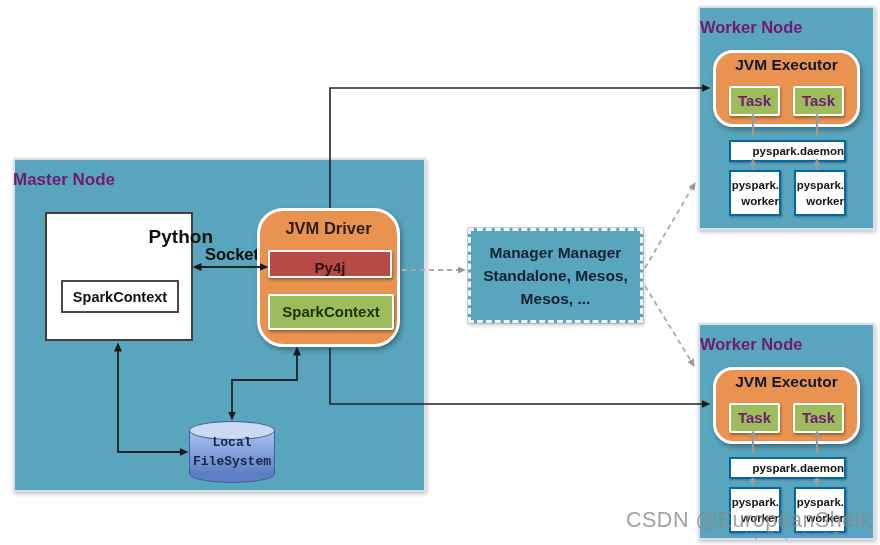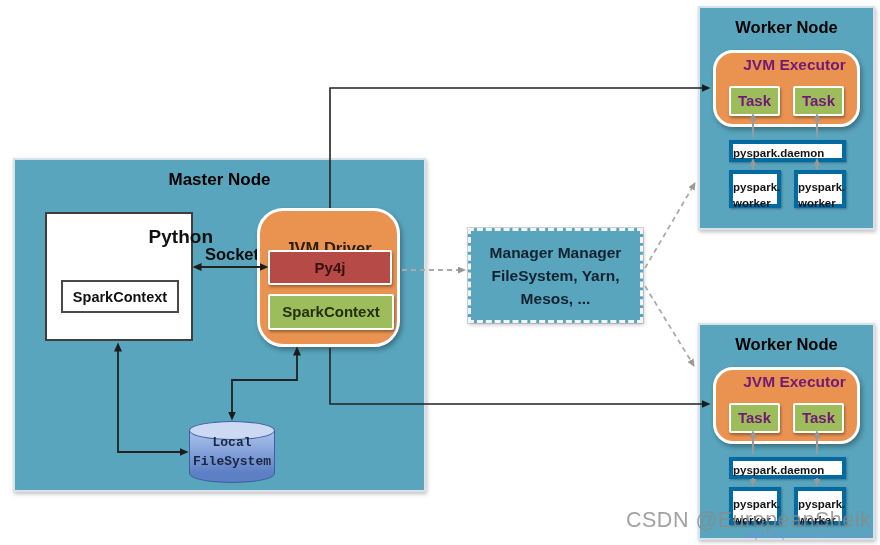--- a/index.html
+++ b/index.html
@@ -8,8 +8,8 @@
   
   .teal-box{position:absolute;background:#58a5bd;border:2px solid #d8e2e8;
             box-shadow:1px 2px 4px rgba(0,0,0,.25);box-sizing:border-box;}
-  .node-title{position:absolute;left:0;right:0;text-align:center;font-size:17px;
-              font-weight:600;color:#000000;}
+  .node-title{position:absolute;left:0;right:0;font-size:17px;
+              font-weight:600;color:#701a75;}
   
   .python-box{position:absolute;left:45px;top:212px;width:148px;height:129px;background:#fff;
               border:2px solid #3e3e3e;box-sizing:border-box;}

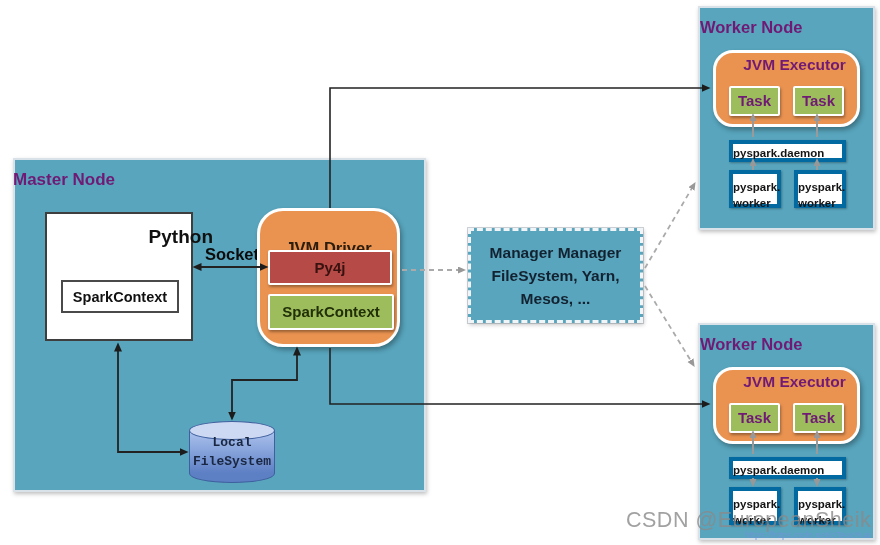--- a/index.html
+++ b/index.html
@@ -54,8 +54,8 @@
   .executor{position:absolute;left:13px;top:42px;width:147px;height:77px;background:#ea9351;
             border:3px solid #fff;border-radius:20px;box-shadow:2px 3px 5px rgba(0,0,0,.32);
             box-sizing:border-box;}
-  .executor-title{position:absolute;left:21px;top:48px;width:147px;text-align:center;
-                  font-size:15.5px;font-weight:600;color:#701a75;}
+  .executor-title{position:absolute;left:13px;top:48px;width:147px;text-align:center;
+                  font-size:15.5px;font-weight:600;color:#0f172a;}
   .task{position:absolute;top:78px;width:51px;height:30px;background:#9dbd5c;
         line-height:26px;font-size:15px;color:#701a75;}
   .task-1{left:29px;} .task-2{left:93px;}

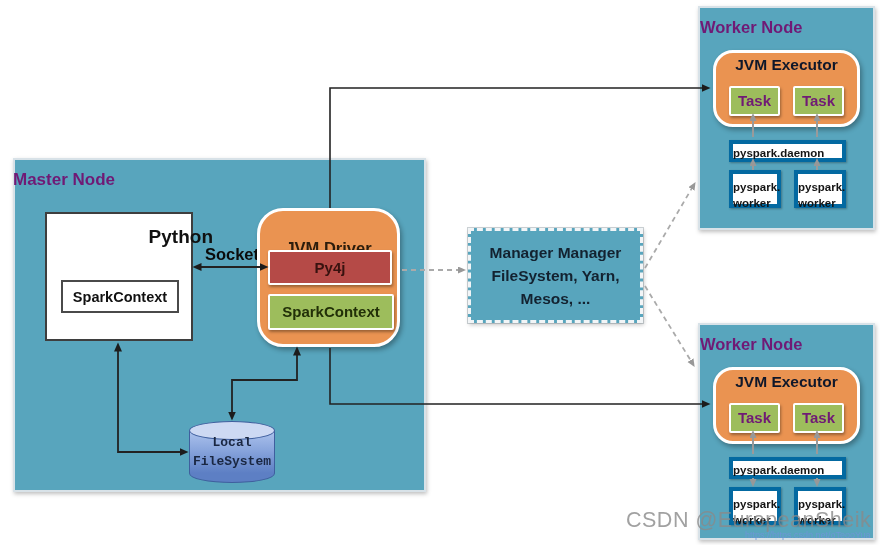--- a/index.html
+++ b/index.html
@@ -59,8 +59,8 @@
   .task{position:absolute;top:78px;width:51px;height:30px;background:#9dbd5c;
         line-height:26px;font-size:15px;color:#701a75;}
   .task-1{left:29px;} .task-2{left:93px;}
-  .wbox{position:absolute;background:#fff;border:4px solid #0369a1;box-sizing:border-box;
-        text-align:left;color:#141414;box-shadow:1px 1px 2px rgba(0,0,0,.3);}
+  .wbox{position:absolute;background:#fff;border:2px solid #0369a1;box-sizing:border-box;
+        text-align:right;color:#141414;box-shadow:1px 1px 2px rgba(0,0,0,.3);}
   .daemon{left:29px;top:132px;width:117px;height:22px;line-height:19px;font-size:11.5px;font-weight:600;}
   .pworker{top:162px;width:52px;height:38px;font-size:11.5px;font-weight:600;line-height:1.35;
            padding-top:6px;}

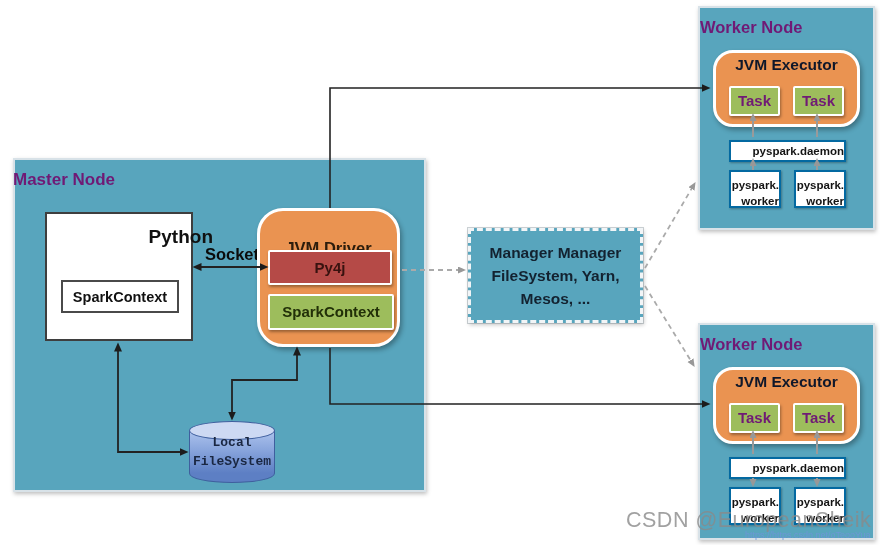--- a/index.html
+++ b/index.html
@@ -62,7 +62,7 @@
   .wbox{position:absolute;background:#fff;border:2px solid #0369a1;box-sizing:border-box;
         text-align:right;color:#141414;box-shadow:1px 1px 2px rgba(0,0,0,.3);}
   .daemon{left:29px;top:132px;width:117px;height:22px;line-height:19px;font-size:11.5px;font-weight:600;}
-  .pworker{top:162px;width:52px;height:38px;font-size:11.5px;font-weight:600;line-height:1.35;
+  .pworker{top:162px;width:52px;height:46px;font-size:11.5px;font-weight:600;line-height:1.35;
            padding-top:6px;}
   .pworker-1{left:29px;} .pworker-2{left:94px;}
   

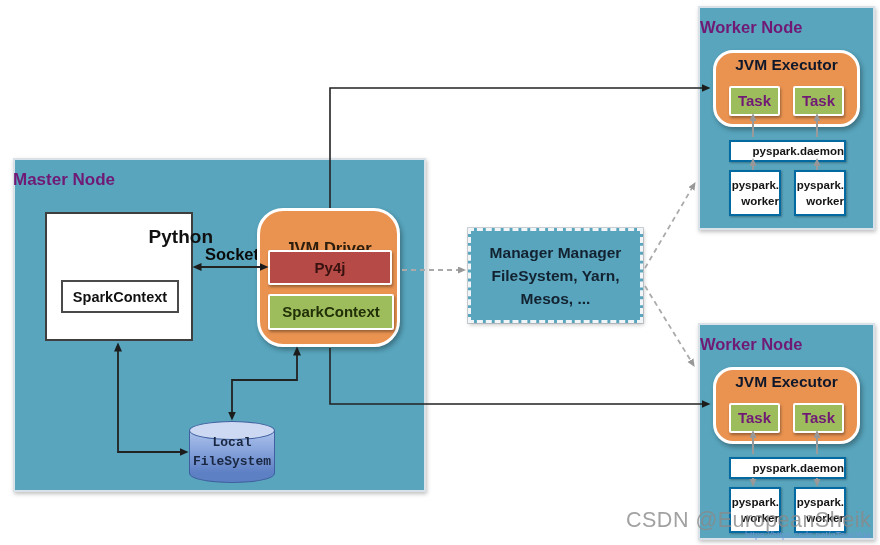--- a/index.html
+++ b/index.html
@@ -24,7 +24,7 @@
               border:3px solid #fff;border-radius:26px;box-shadow:2px 3px 5px rgba(0,0,0,.32);
               box-sizing:border-box;}
   .jvm-driver-title{position:absolute;left:257px;top:219px;width:143px;text-align:center;
-                    font-size:16.5px;font-weight:600;color:#2d1d0c;margin-top:20px;}
+                    font-size:16.5px;font-weight:600;color:#2d1d0c;}
   .chip{position:absolute;border:2.5px solid #fff;border-radius:2px;box-sizing:border-box;
         text-align:center;box-shadow:1px 2px 3px rgba(0,0,0,.35);font-weight:600;}
   .py4j-box{left:268px;top:250px;width:124px;height:35px;background:#b54a47;

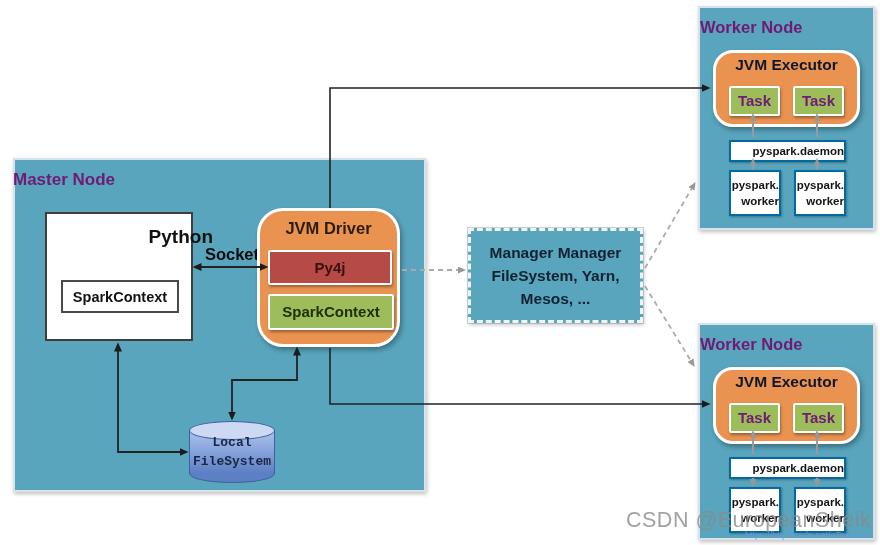--- a/index.html
+++ b/index.html
@@ -27,7 +27,7 @@
                     font-size:16.5px;font-weight:600;color:#2d1d0c;}
   .chip{position:absolute;border:2.5px solid #fff;border-radius:2px;box-sizing:border-box;
         text-align:center;box-shadow:1px 2px 3px rgba(0,0,0,.35);font-weight:600;}
-  .py4j-box{left:268px;top:250px;width:124px;height:35px;background:#b54a47;
+  .py4j-box{left:268px;top:250px;width:124px;height:28px;background:#b54a47;
             line-height:31px;font-size:15px;color:#38120f;}
   .jvm-sc-box{left:268px;top:294px;width:126px;height:36px;background:#9dbd5c;
               line-height:32px;font-size:15px;color:#223008;}

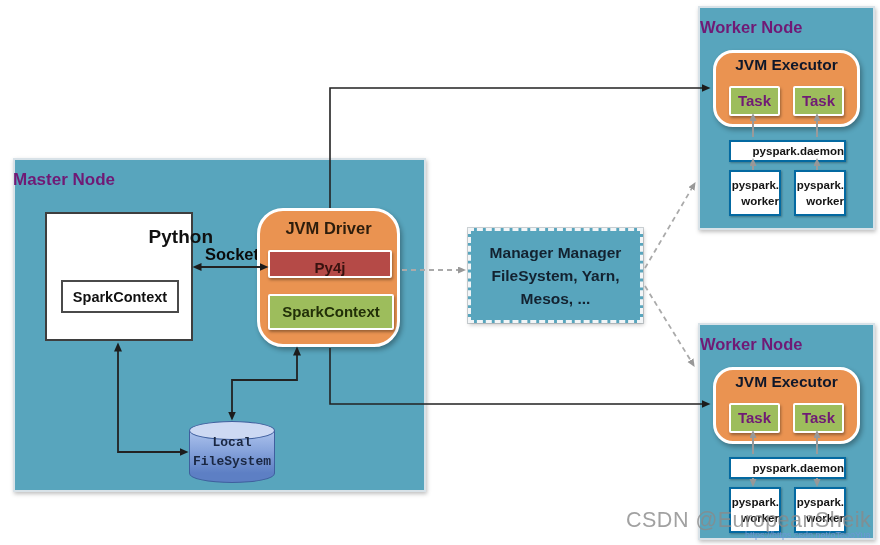--- a/index.html
+++ b/index.html
@@ -101,7 +101,7 @@
 
   <div class="cluster-manager">
     <span>Manager Manager</span>
-    <span>FileSystem, Yarn,</span>
+    <span>Standalone, Mesos,</span>
     <span>Mesos, ...</span>
   </div>
 

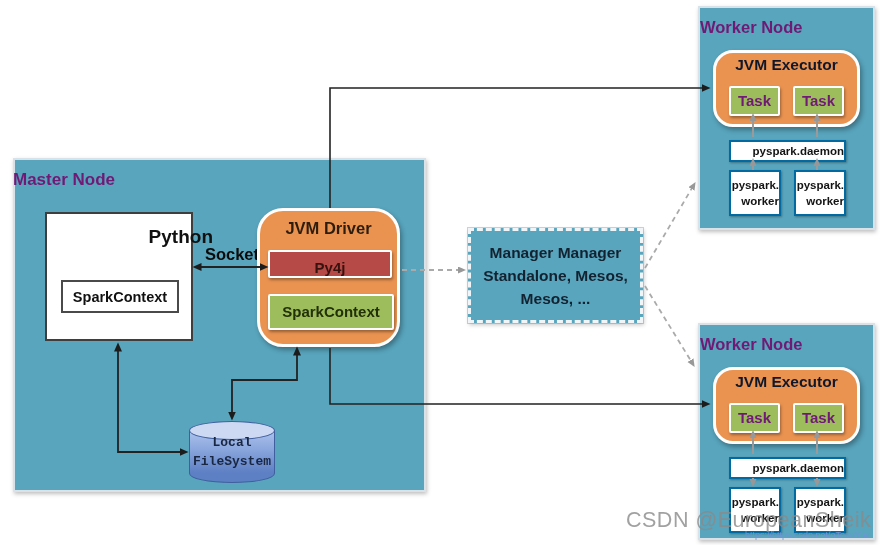--- a/index.html
+++ b/index.html
@@ -171,7 +171,7 @@
   </svg>
 
   <div class="watermark">CSDN @EuropeanSheik</div>
-  <div class="watermark-url">https://https.csdn.net/oTeooYua</div>
+  <div class="watermark-url">https://blog.csdn.net/oTeooYua</div>
 
 </div>
 

